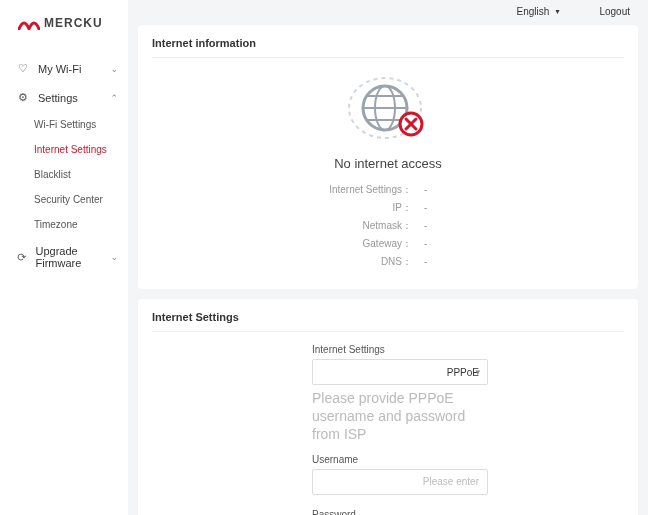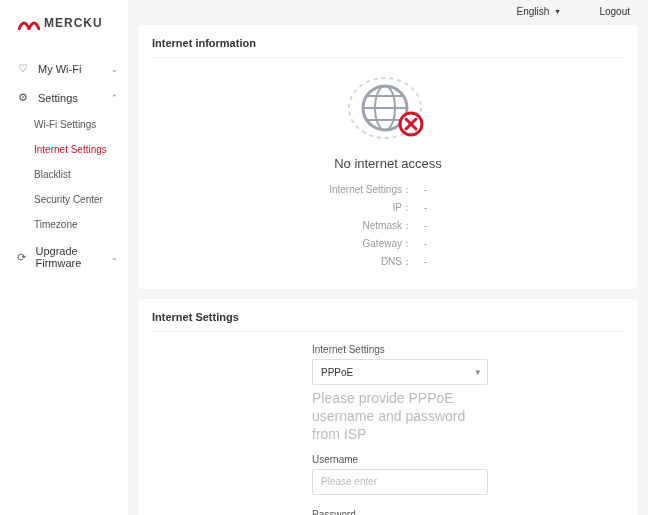--- a/index.html
+++ b/index.html
@@ -87,6 +87,7 @@
     padding: 0 8px;
     background:#fff;
     color:#333;
+    text-align:right;
   }
   .select-wrap { position:relative; margin-bottom:4px;}
   .select-wrap::after {

